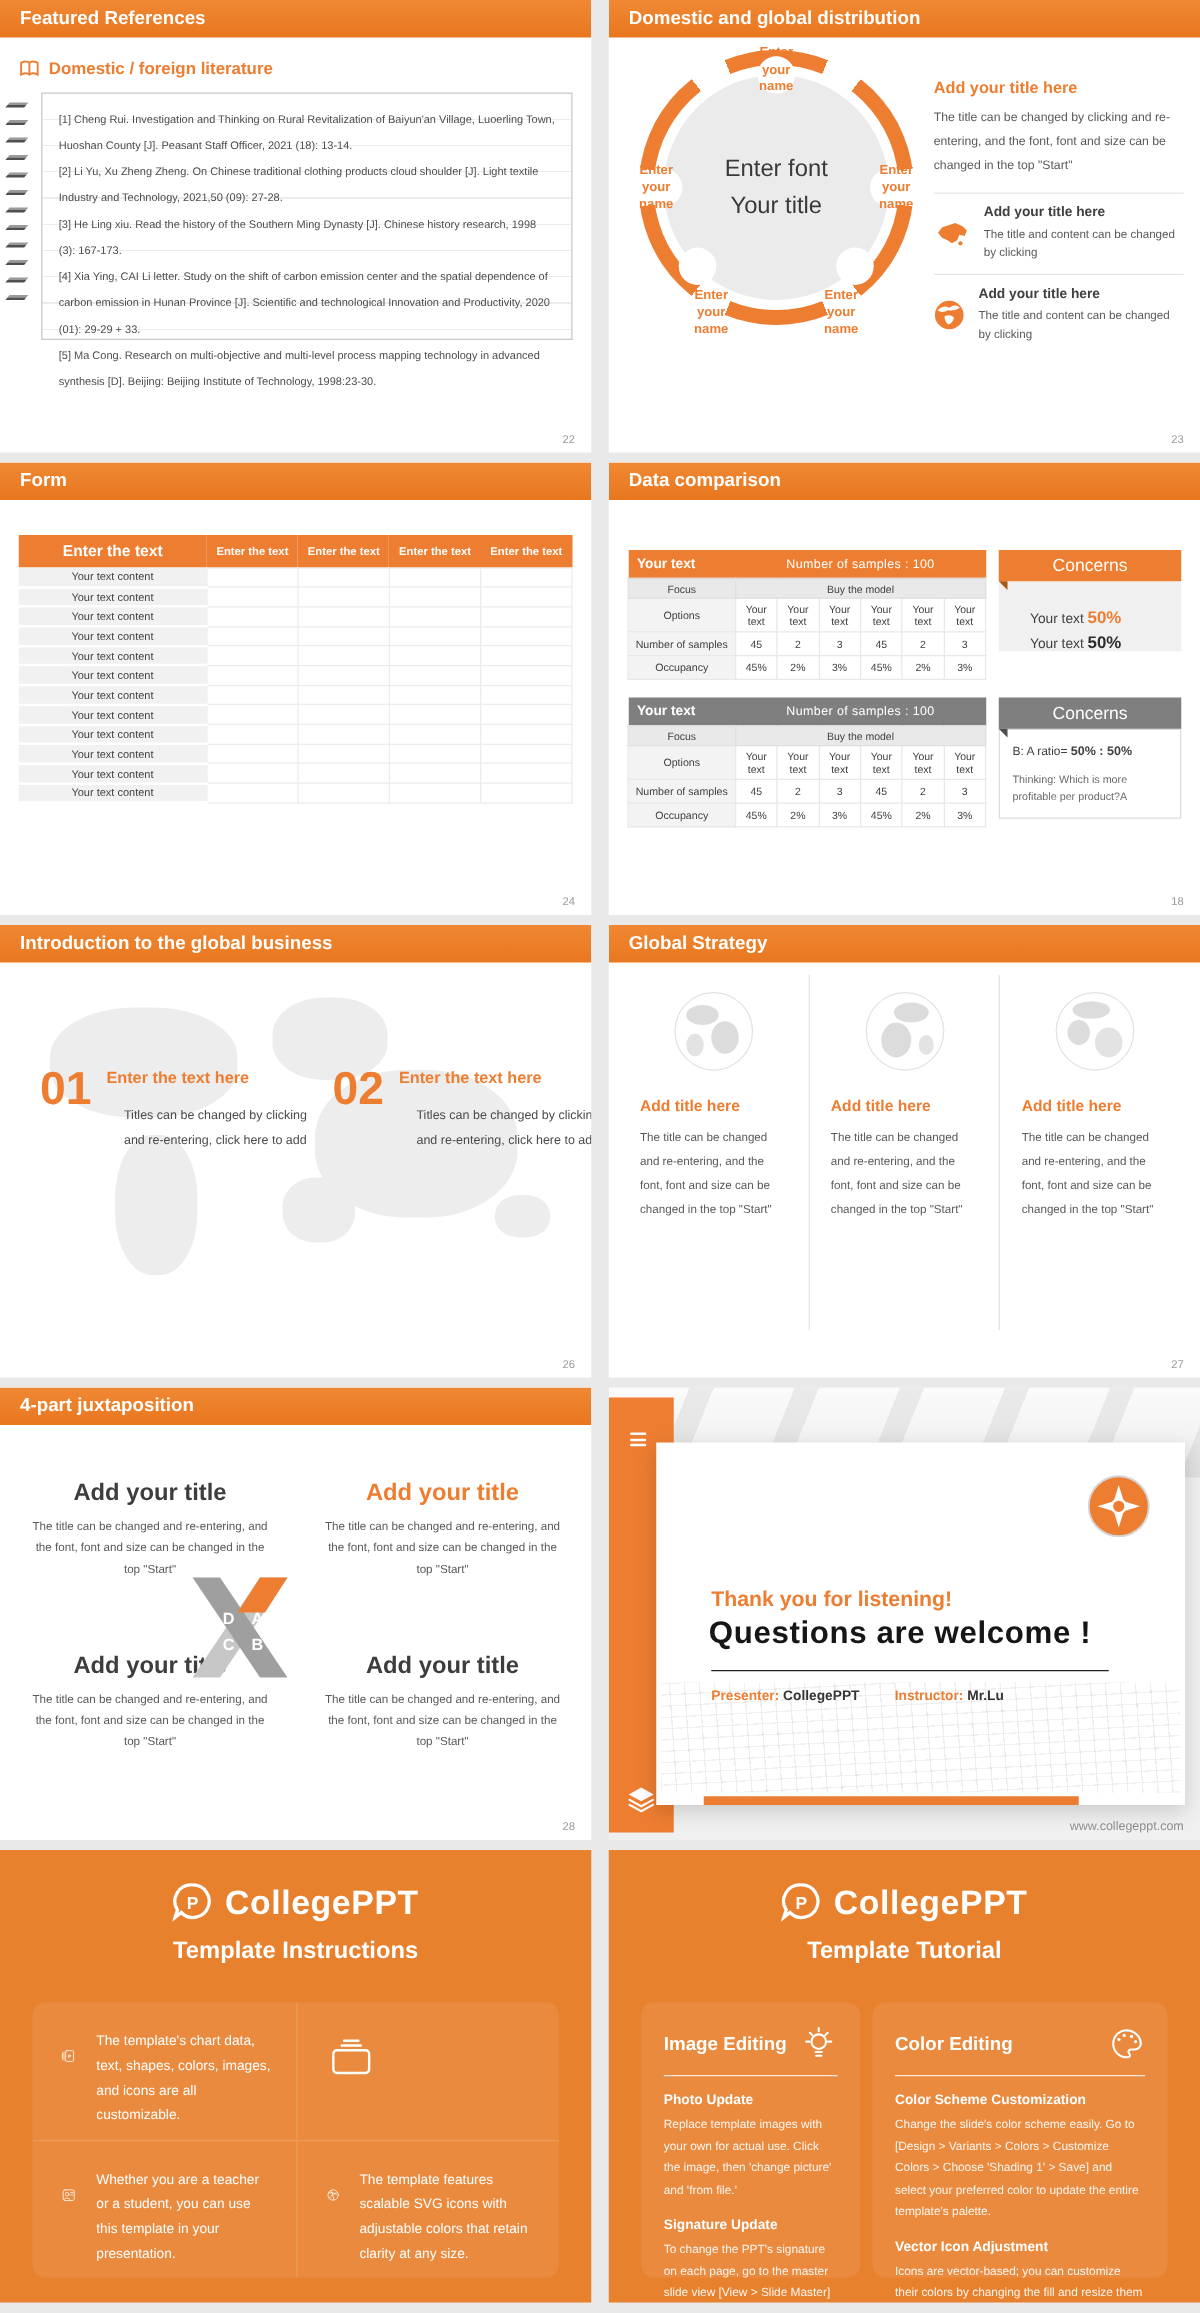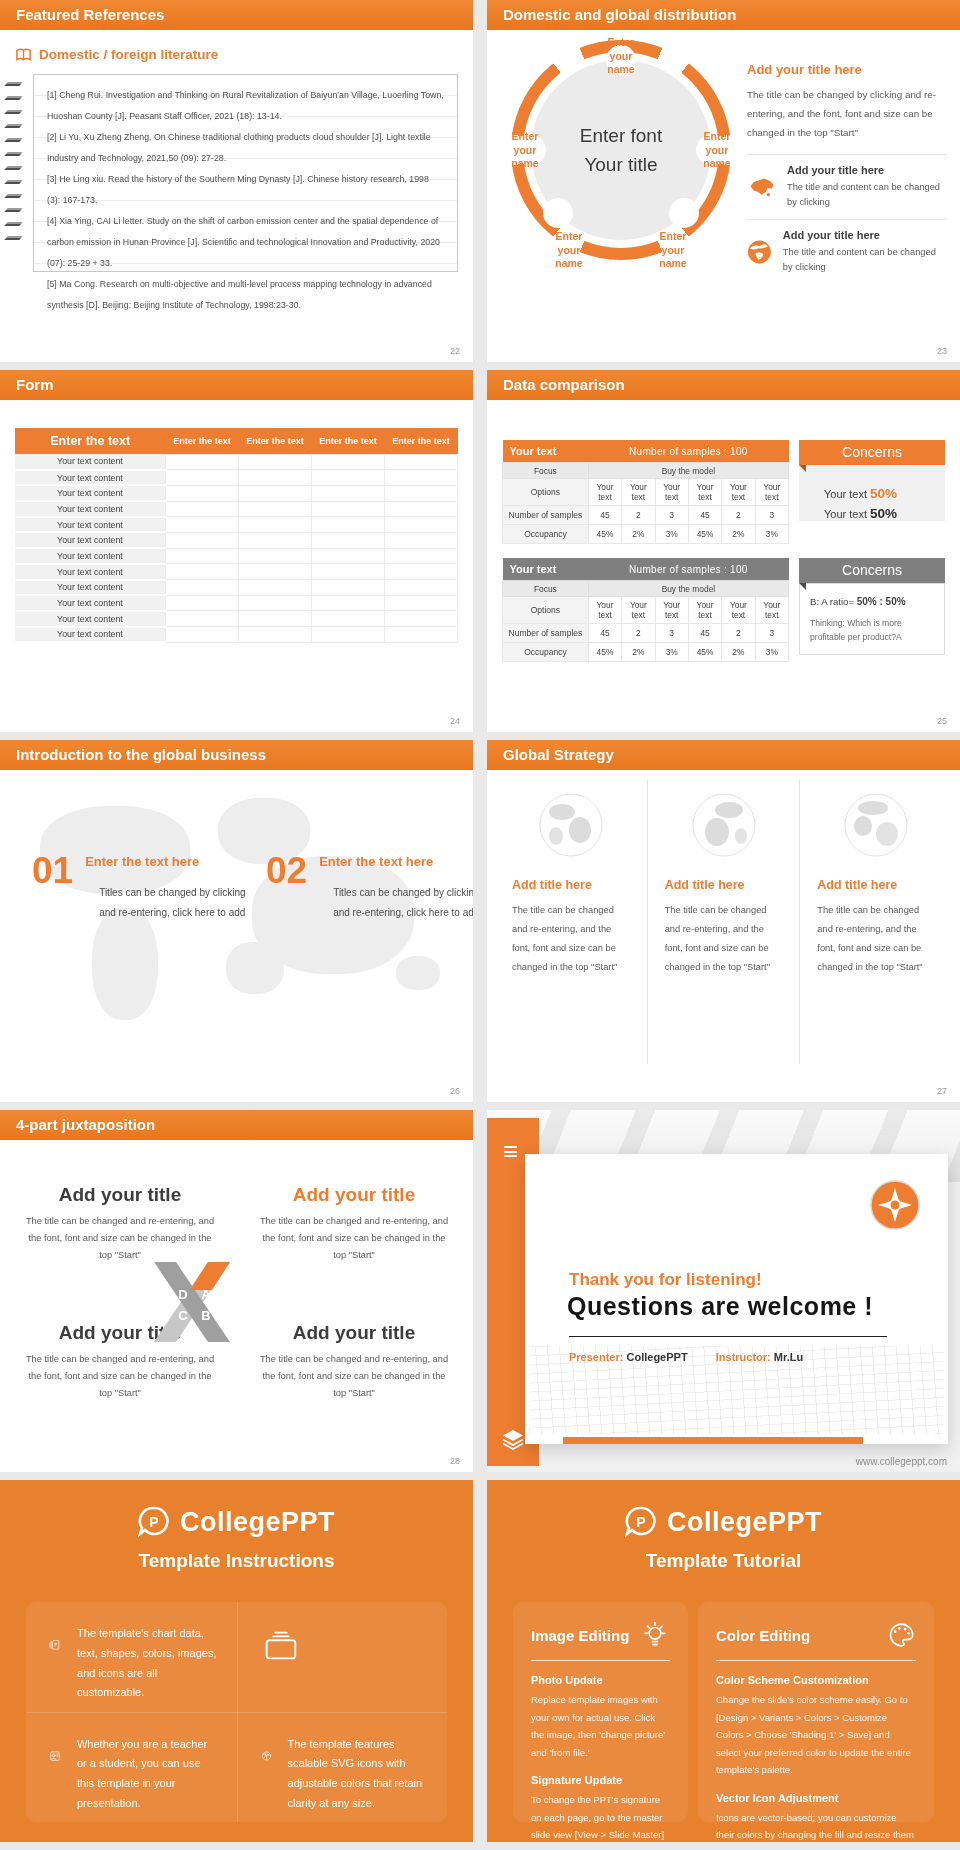--- a/index.html
+++ b/index.html
@@ -153,7 +153,7 @@
       <p class="ref">[1] Cheng Rui. Investigation and Thinking on Rural Revitalization of Baiyun'an Village, Luoerling Town, Huoshan County [J]. Peasant Staff Officer, 2021 (18): 13-14.</p>
       <p class="ref">[2] Li Yu, Xu Zheng Zheng. On Chinese traditional clothing products cloud shoulder [J]. Light textile Industry and Technology, 2021,50 (09): 27-28.</p>
       <p class="ref">[3] He Ling xiu. Read the history of the Southern Ming Dynasty [J]. Chinese history research, 1998 (3): 167-173.</p>
-      <p class="ref">[4] Xia Ying, CAI Li letter. Study on the shift of carbon emission center and the spatial dependence of carbon emission in Hunan Province [J]. Scientific and technological Innovation and Productivity, 2020 (07): 25-29 + 33.</p>
+      <p class="ref">[4] Xia Ying, CAI Li letter. Study on the shift of carbon emission center and the spatial dependence of carbon emission in Hunan Province [J]. Scientific and technological Innovation and Productivity, 2020 (01): 29-29 + 33.</p>
       <p class="ref">[5] Ma Cong. Research on multi-objective and multi-level process mapping technology in advanced synthesis [D]. Beijing: Beijing Institute of Technology, 1998:23-30.</p>
     </div>
     <div class="pagenum">22</div>

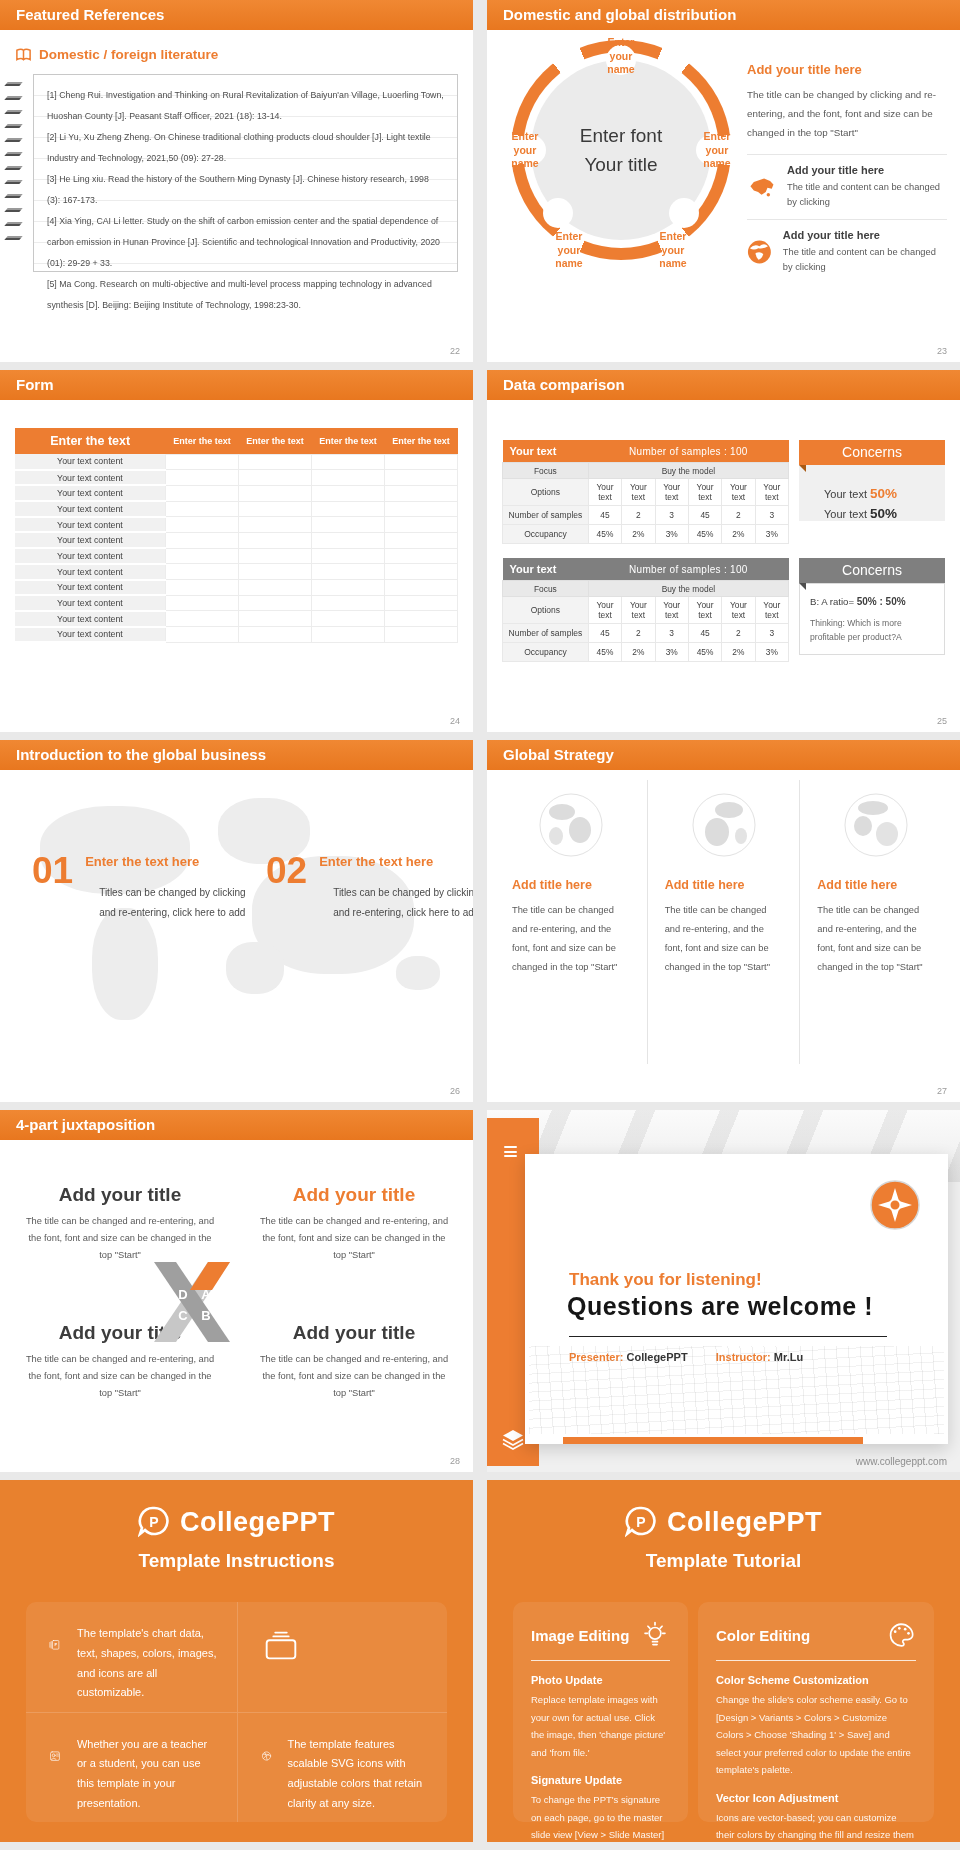--- a/index.html
+++ b/index.html
@@ -402,7 +402,7 @@
         <p class="think">Thinking: Which is more profitable per product?A</p>
       </div>
     </div>
-    <div class="pagenum">25</div>
+    <div class="pagenum">18</div>
   </section>
 
   <section class="slide">

